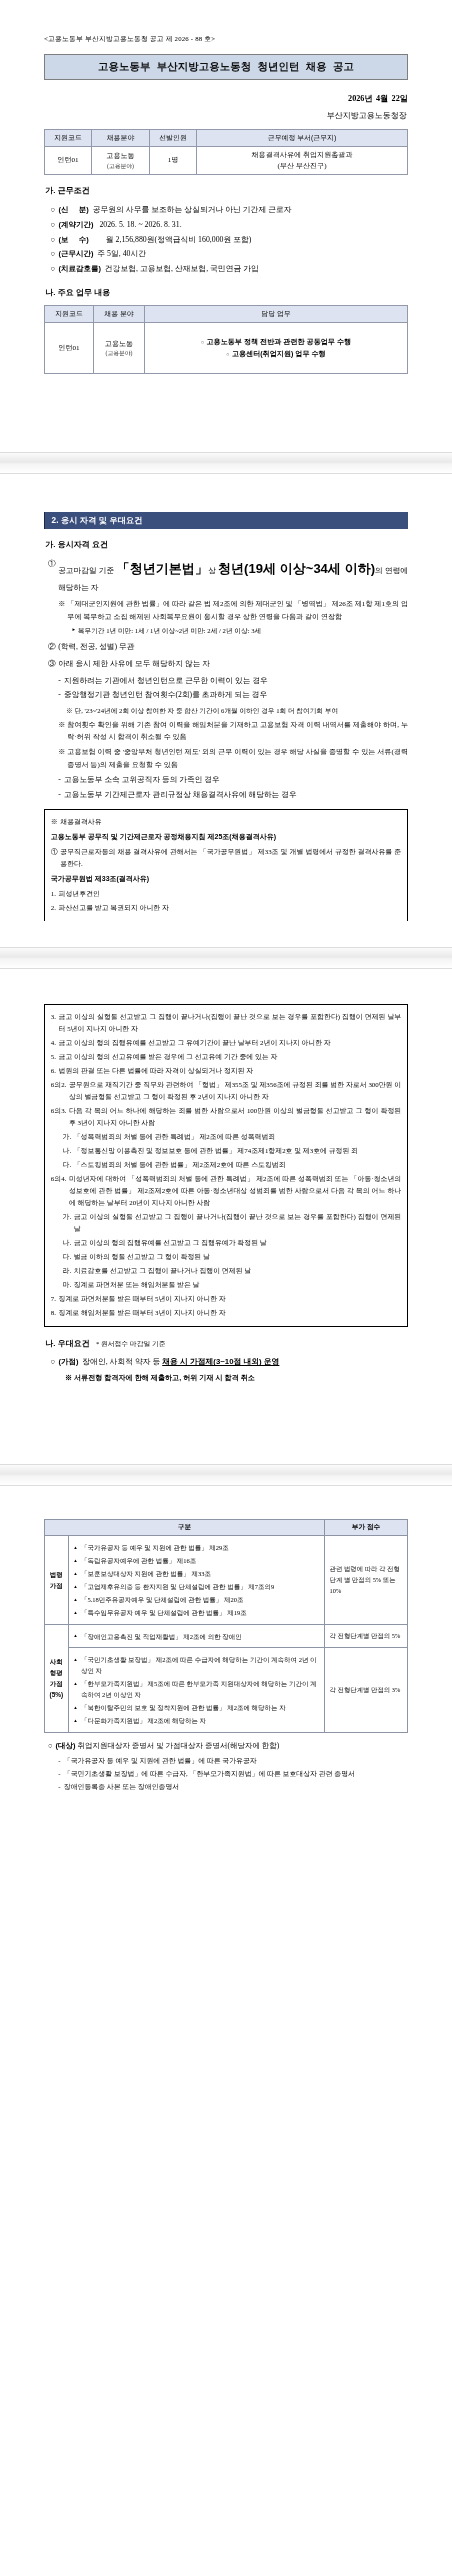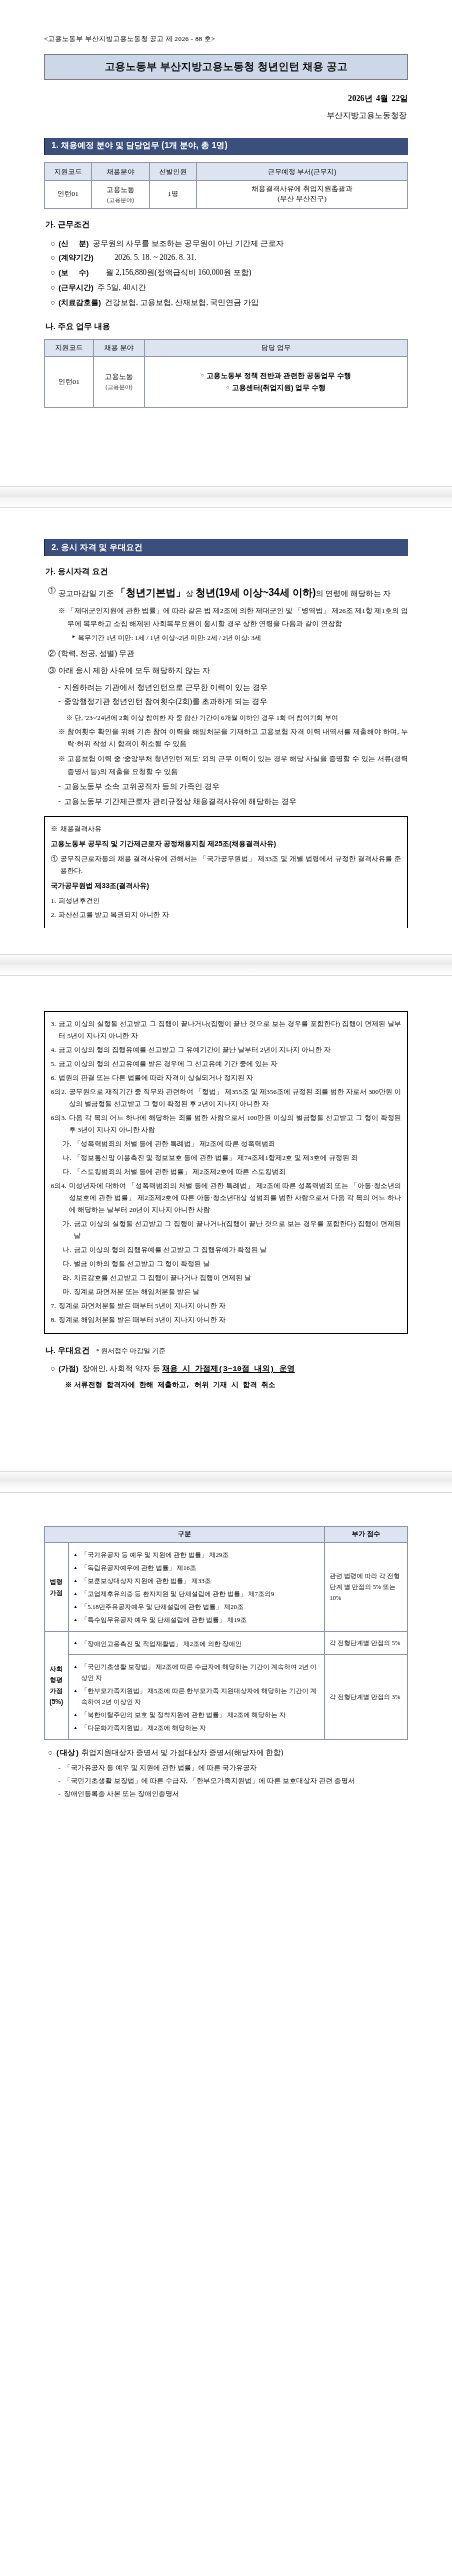--- a/index.html
+++ b/index.html
@@ -38,7 +38,7 @@
     background: #ccd8e8;
     border: 0.8px solid #7e7e7e;
     text-align: center;
-    font-family: Liberation Sans, sans-serif;
+    font-family: Liberation Mono, monospace;
     font-weight: bold;
     font-size: 10.4px;
     letter-spacing: 0.1px;

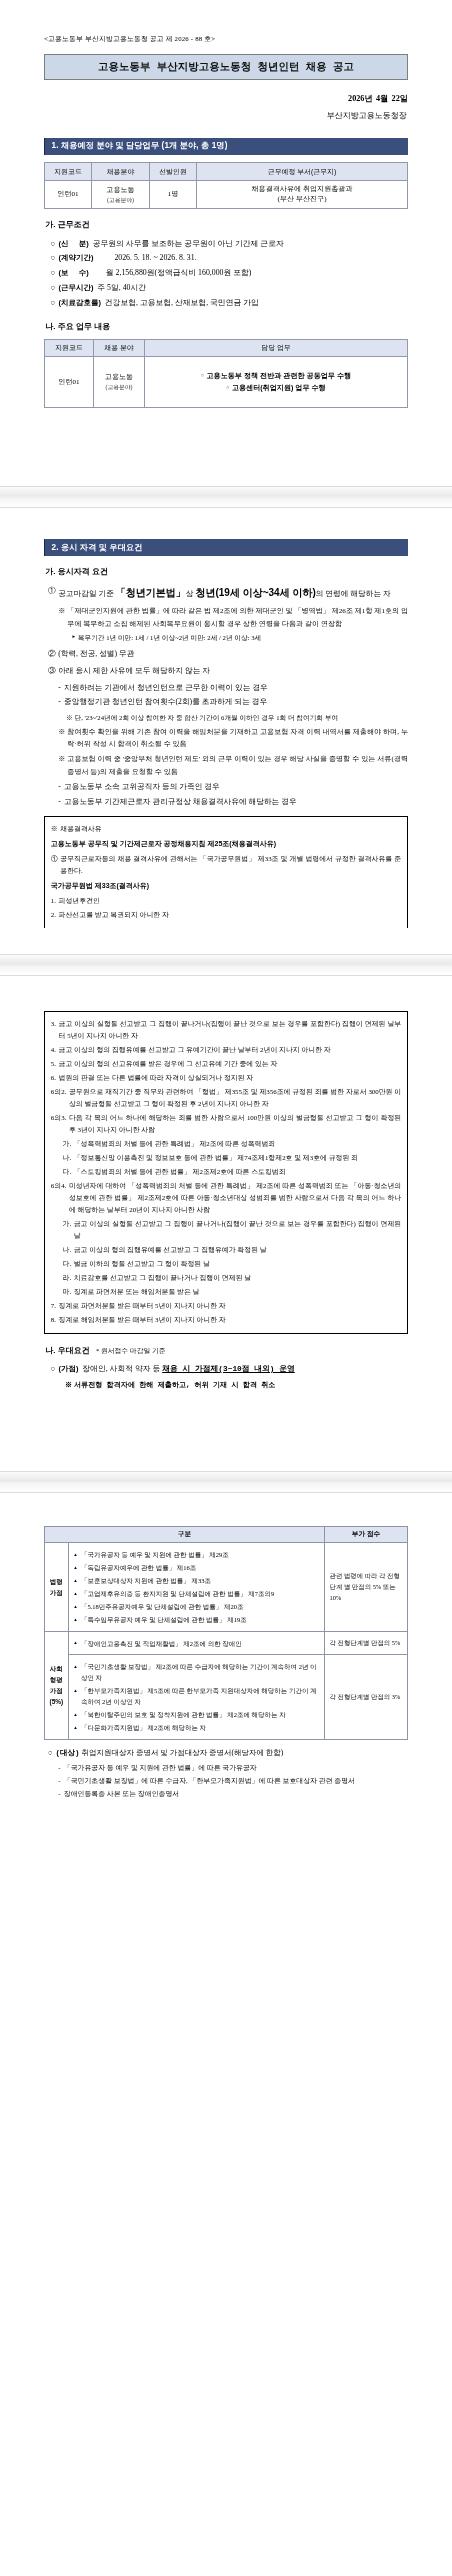--- a/index.html
+++ b/index.html
@@ -224,7 +224,6 @@
   <div class="sign-date">2026년 4월 22일</div>
   <div class="sign-org">부산지방고용노동청장</div>
 
-  <div class="sec-bar">1. 채용예정 분야 및 담당업무 (1개 분야, 총 1명)</div>
 
   <div style="height:7.8px"></div>
   <table class="dt">

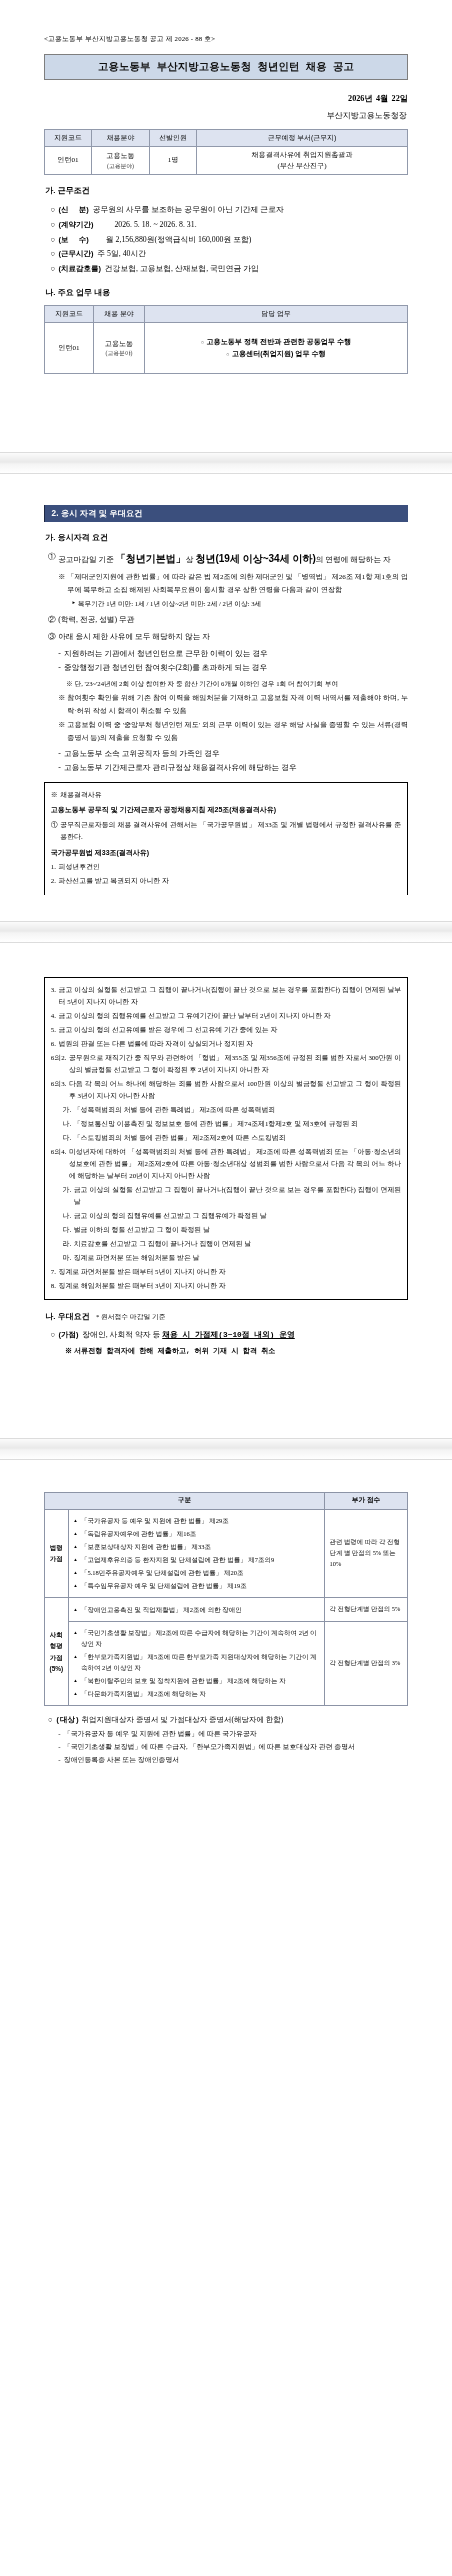--- a/index.html
+++ b/index.html
@@ -255,7 +255,7 @@
     <div class="cond-row">
       <span class="mk">○</span>
       <span class="lbl">(신     분)</span>
-      <span style="margin-left:3.9px">공무원의 사무를 보조하는 공무원이 아닌 기간제 근로자</span>
+      <span style="margin-left:3.9px">공무원의 사무를 보조하는 상실되거나 아닌 기간제 근로자</span>
     </div>
     <div class="cond-row">
       <span class="mk">○</span>

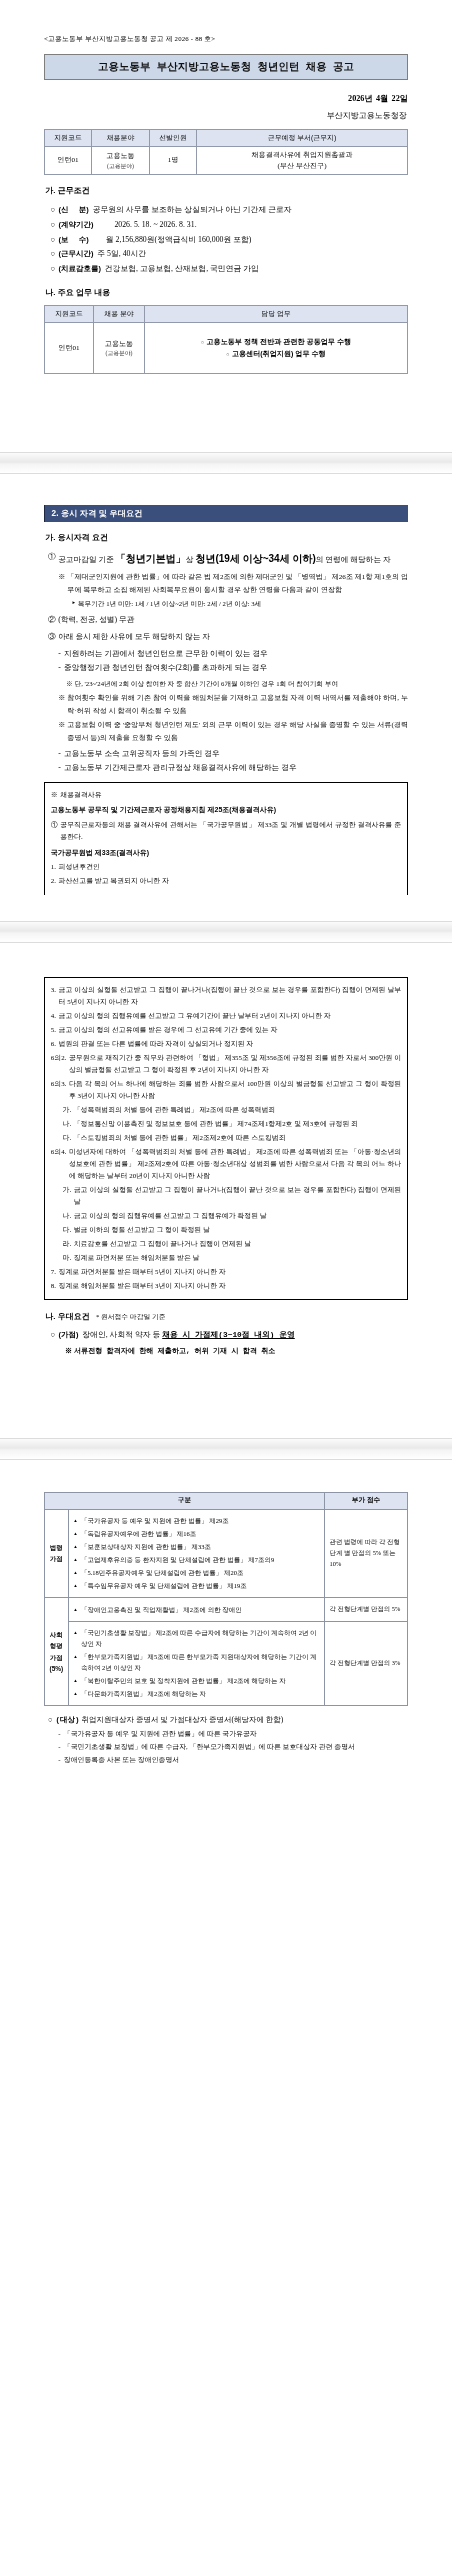--- a/index.html
+++ b/index.html
@@ -260,7 +260,7 @@
     <div class="cond-row">
       <span class="mk">○</span>
       <span class="lbl">(계약기간)</span>
-      <span style="margin-left:21px">2026. 5. 18. ~ 2026. 8. 31.</span>
+      <span style="margin-left:6px">2026. 5. 18. ~ 2026. 8. 31.</span>
     </div>
     <div class="cond-row">
       <span class="mk">○</span>

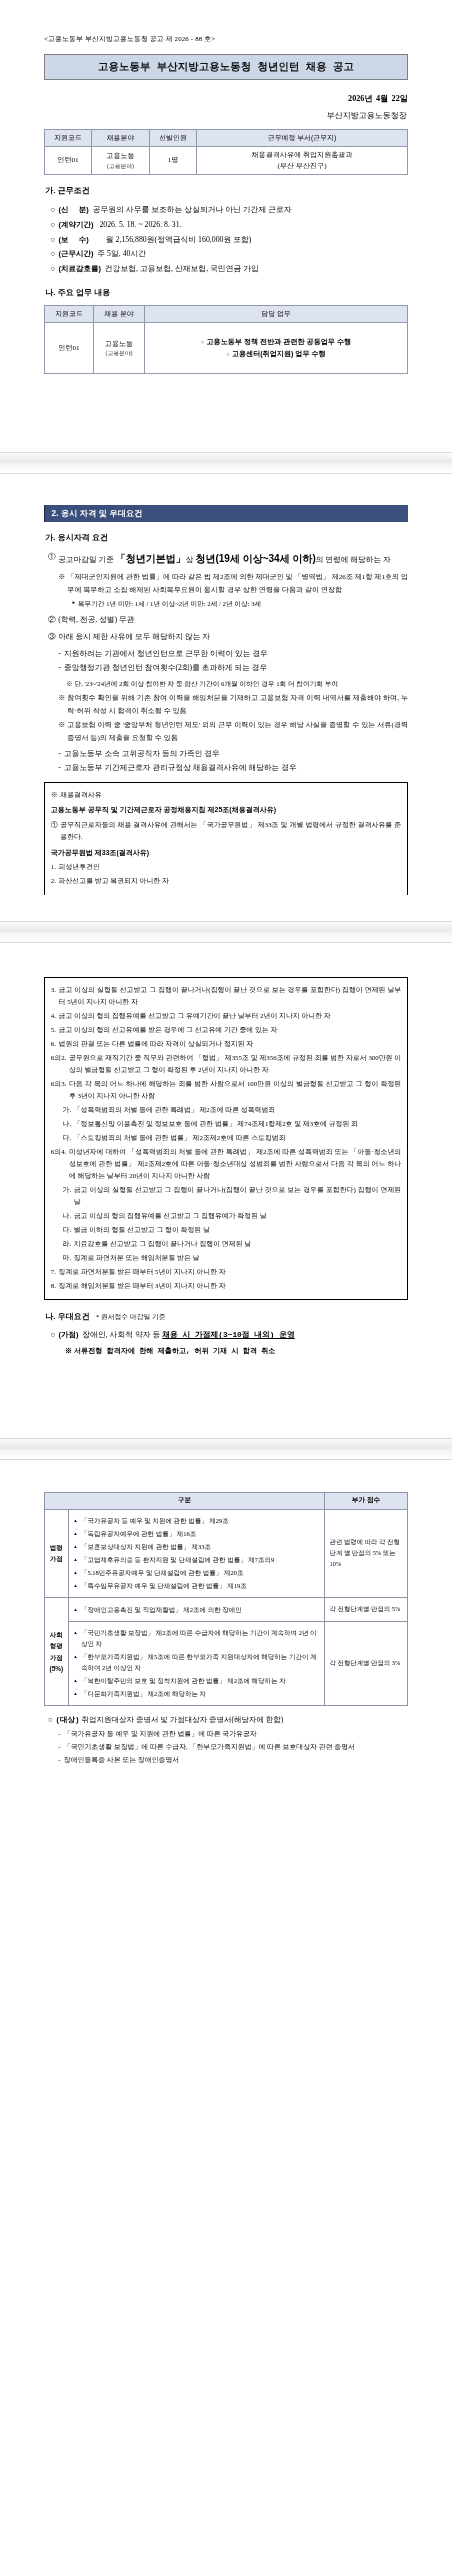--- a/index.html
+++ b/index.html
@@ -310,7 +310,7 @@
 <div class="page">
   <div style="height:30px"></div>
 
-  <div class="sec-bar" style="margin-top:1px">2. 응시 자격 및 우대요건</div>
+  <div class="sec-bar" style="margin-top:8px">2. 응시 자격 및 우대요건</div>
 
   <div class="sub-head">가. 응시자격 요건</div>
 

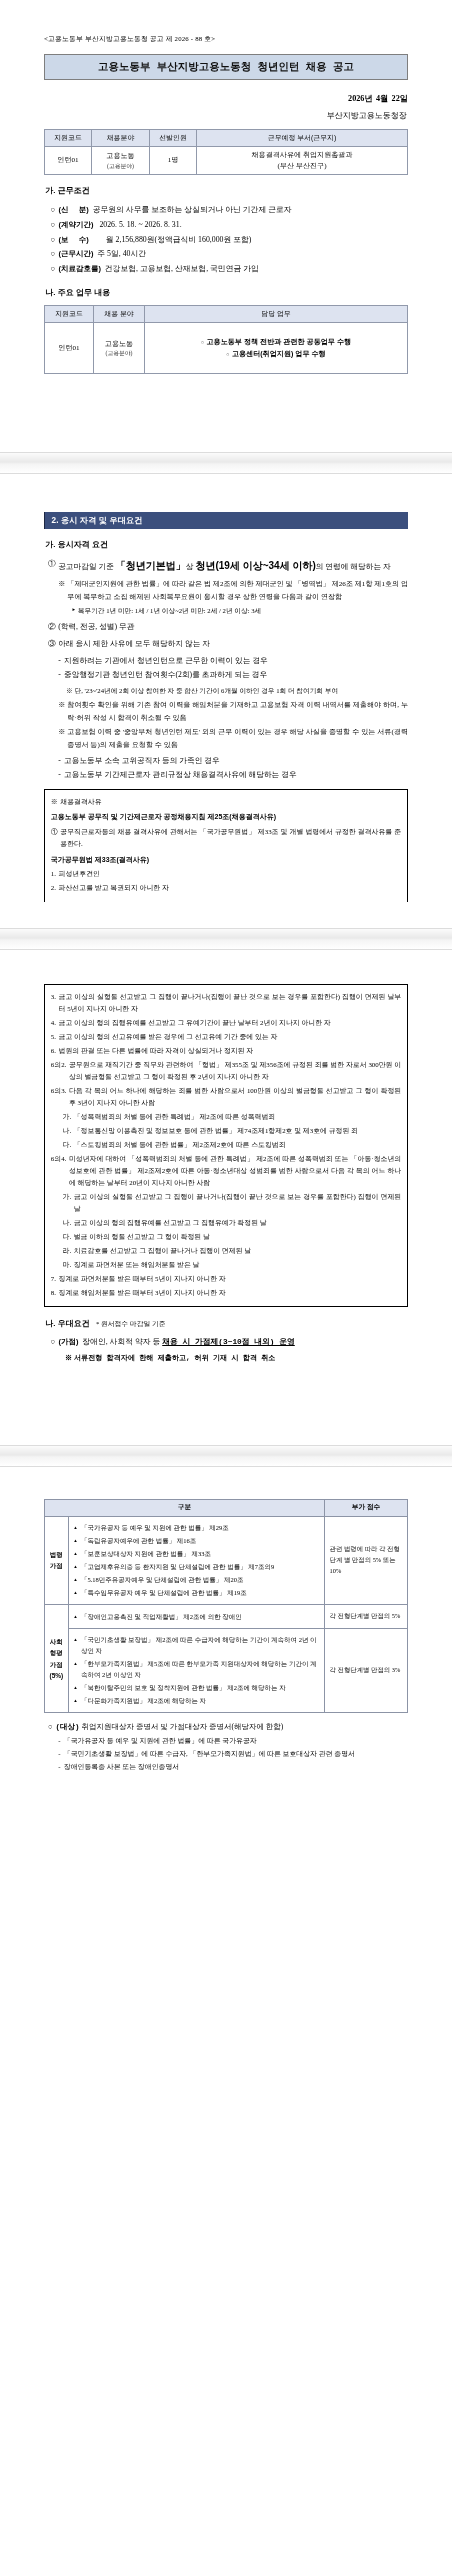--- a/index.html
+++ b/index.html
@@ -136,7 +136,7 @@
   .num { font-size: 7.7px; line-height: 1.85; margin: 2.6px 0 2.6px 3.9px; display:flex; text-align: justify;}
   .num .mk { flex:0 0 auto; margin-right:2.6px; }
   .num .tx { flex:1; }
-  .num b { font-family:"Liberation Sans",sans-serif; font-size:10px; }
+  .num b { font-family:"Liberation Sans",sans-serif; font-size:13px; }
 
   .starnote { font-size: 7.1px; line-height: 1.8; margin: 1.9px 0 1.9px 14.3px; display:flex; text-align: justify; }
   .starnote .mk { flex:0 0 auto; margin-right:1.9px; }

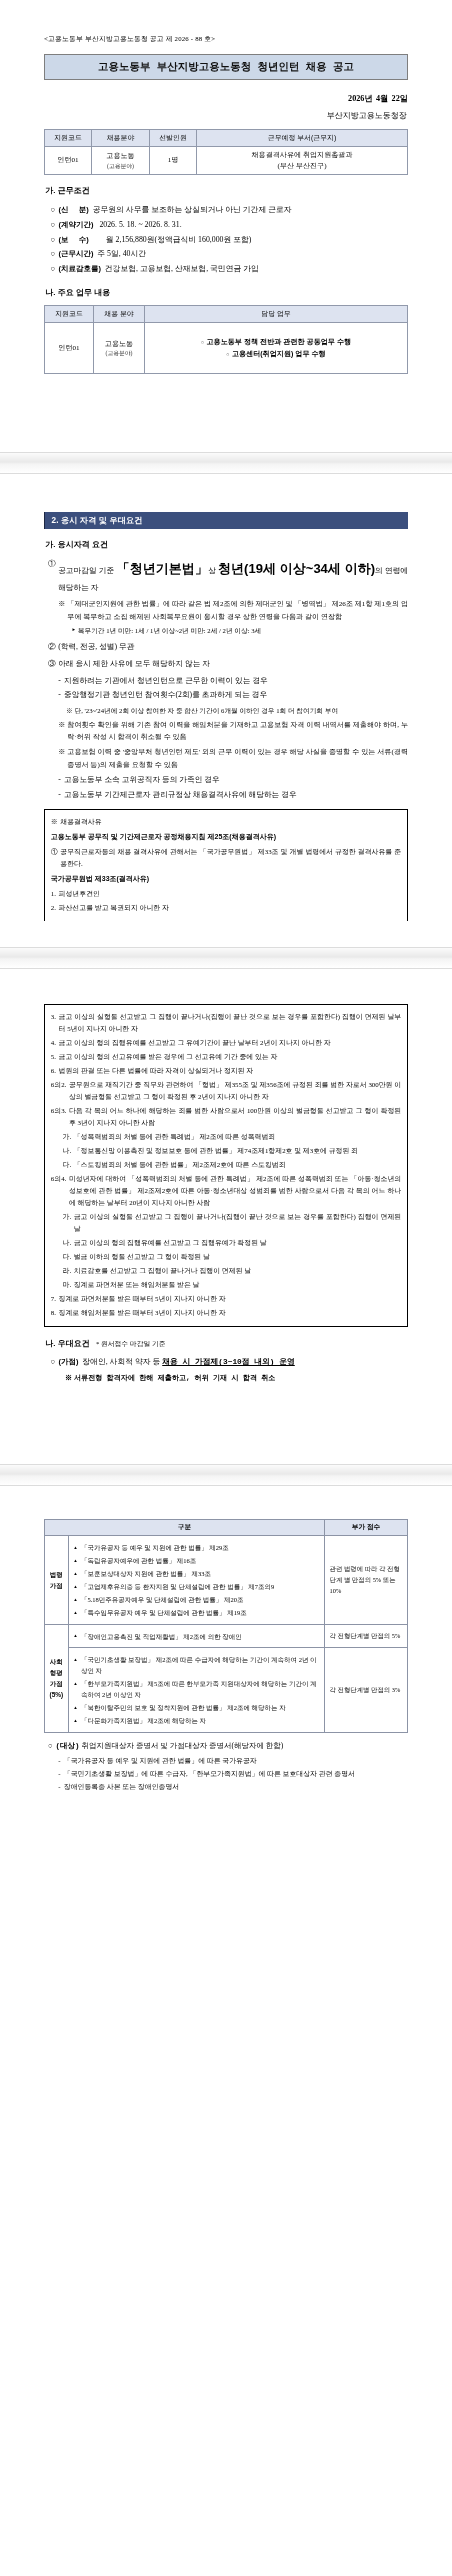--- a/index.html
+++ b/index.html
@@ -165,7 +165,7 @@
   .lb-bold { font-family:"Liberation Sans","DejaVu Sans",sans-serif; font-weight:bold; font-size:7px; margin: 3.2px 0 2.6px; }
 
   .ul-line { text-decoration: underline; }
-  .bold-sans { font-family:Liberation Mono, monospace; font-weight:bold; }
+  .bold-sans { font-family:Liberation Sans, sans-serif; font-weight:bold; }
 
   
   table.bonus {

